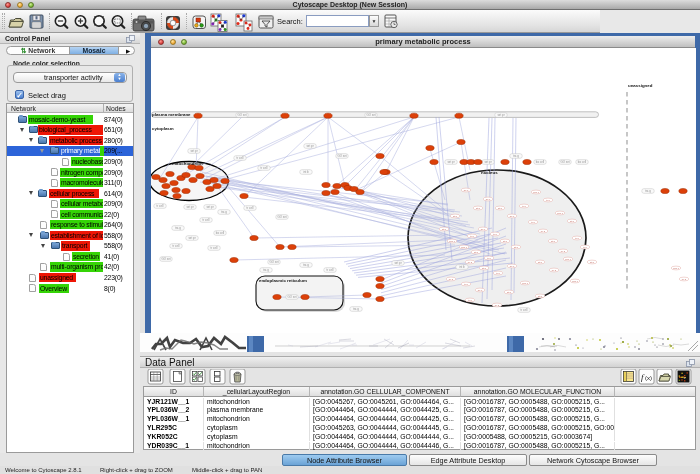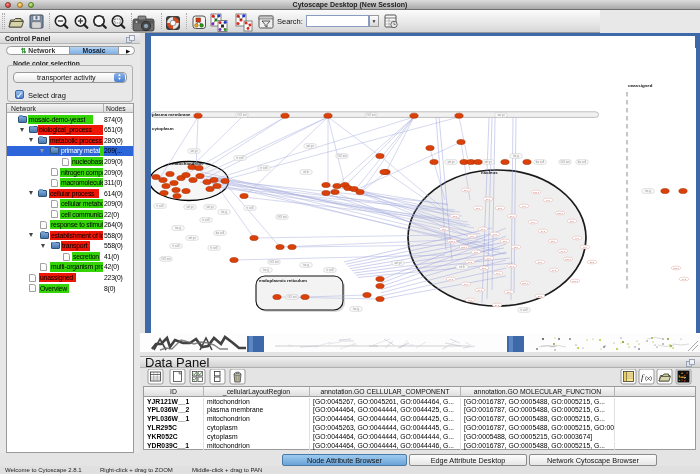--- a/index.html
+++ b/index.html
@@ -304,6 +304,12 @@
 <div class="abs" id="mdi">
   <div id="netwin">
     <div id="netframe"></div>
+    <div id="nettitle">
+      <div class="tl" style="left:7px;top:2.5px;background:radial-gradient(circle at 35% 30%,#ff9d95,#df4744 60%,#9a1f1d);border:0.5px solid #8c3330"></div>
+      <div class="tl" style="left:18.5px;top:2.5px;background:radial-gradient(circle at 35% 30%,#ffe9a8,#f3ad3c 60%,#b97a18);border:0.5px solid #9a7a2a"></div>
+      <div class="tl" style="left:30px;top:2.5px;background:radial-gradient(circle at 35% 30%,#d6f0a0,#83c03c 60%,#4e7f1a);border:0.5px solid #5a7a2a"></div>
+      <div class="t">primary metabolic process</div>
+    </div>
     <svg width="545" height="285" viewBox="151 48 545 285" style="position:absolute;left:6px;top:15px;background:#fff">
           <rect x="151.5" y="111.8" width="447" height="5.6" rx="2.8" fill="#f1f1f1" stroke="#a8a8a8" stroke-width="0.7"></rect>
           <ellipse cx="189" cy="181" rx="39.5" ry="19.5" fill="#f6f6f6" stroke="#000" stroke-width="1.3"></ellipse>

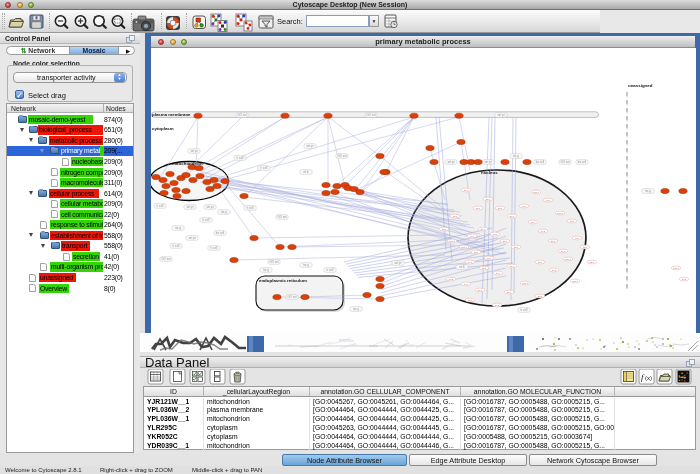--- a/index.html
+++ b/index.html
@@ -24,7 +24,7 @@
 #tabarr{position:absolute;left:113px;top:0;width:16px;height:100%;font-size:5.5px;color:#111;text-align:center;line-height:8.5px}
 #groupbox{position:absolute;left:7px;top:32px;width:126px;height:37px;border:1px solid #b0b0b0;border-radius:3px}
 #grouplbl{position:absolute;left:11px;top:26.5px;background:#e8e8e8;padding:0 2px;font-size:6.8px;font-weight:bold;color:#222}
-#dropdown{position:absolute;left:13px;top:39px;width:114px;height:11px;background:linear-gradient(#fff,#e9e9e9);border:1px solid #9a9a9a;border-radius:4px;font-size:7.2px;color:#111;line-height:10px;padding-left:23px}
+#dropdown{position:absolute;left:13px;top:39px;width:114px;height:11px;background:linear-gradient(#fff,#e9e9e9);border:1px solid #9a9a9a;border-radius:4px;font-size:7.2px;color:#111;line-height:10px;padding-left:30px}
 #ddstepper{position:absolute;left:114px;top:40px;width:11px;height:9px;background:linear-gradient(#8ab4ea,#4a7fd0);border-radius:2.5px;color:#fff;font-size:4px;line-height:4.4px;text-align:center}
 #cbx{position:absolute;left:15px;top:57px;width:9px;height:9px;background:linear-gradient(#9ec2ee,#4a7fd0);border:1px solid #3c66a8;border-radius:2px;color:#fff;font-size:8px;line-height:9px;text-align:center;font-weight:bold}
 #cbxlbl{position:absolute;left:28px;top:58px;font-size:7.5px;color:#111}

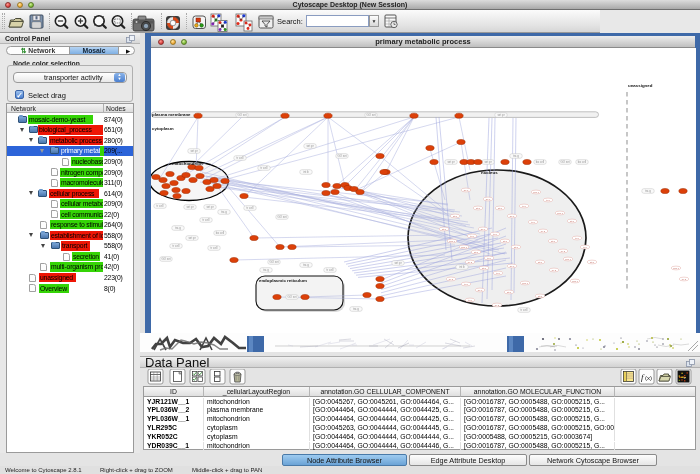--- a/index.html
+++ b/index.html
@@ -45,7 +45,7 @@
 #nettitle .t{position:absolute;width:100%;text-align:center;top:1px;font-size:7.5px;font-weight:bold;color:#222}
 
 #dpanel{left:140px;top:352px;width:560px;height:101px;background:#e4e4e4}
-#dphead{position:absolute;left:0;top:4px;width:560px;height:12px;background:linear-gradient(#f0f0f0,#d2d2d2);border-top:1px solid #aaa;border-bottom:1px solid #b0b0b0;font-size:13px;color:#111;padding-left:5px;line-height:12px}
+#dphead{position:absolute;left:0;top:4px;width:560px;height:12px;background:linear-gradient(#f0f0f0,#d2d2d2);border-top:1px solid #aaa;border-bottom:1px solid #b0b0b0;font-size:10px;color:#111;padding-left:5px;line-height:12px}
 #dtable{position:absolute;left:3px;top:34px;width:553px;height:64px;background:#fff;border:1px solid #9a9a9a;font-size:6.8px}
 .dhead{position:absolute;top:0;height:10px;background:linear-gradient(#f6f6f6,#dfdfdf);border-right:1px solid #b5b5b5;border-bottom:1px solid #9a9a9a;text-align:center;line-height:10px;color:#111}
 .drow{position:absolute;height:8.8px;line-height:8.8px;white-space:nowrap;overflow:hidden}

